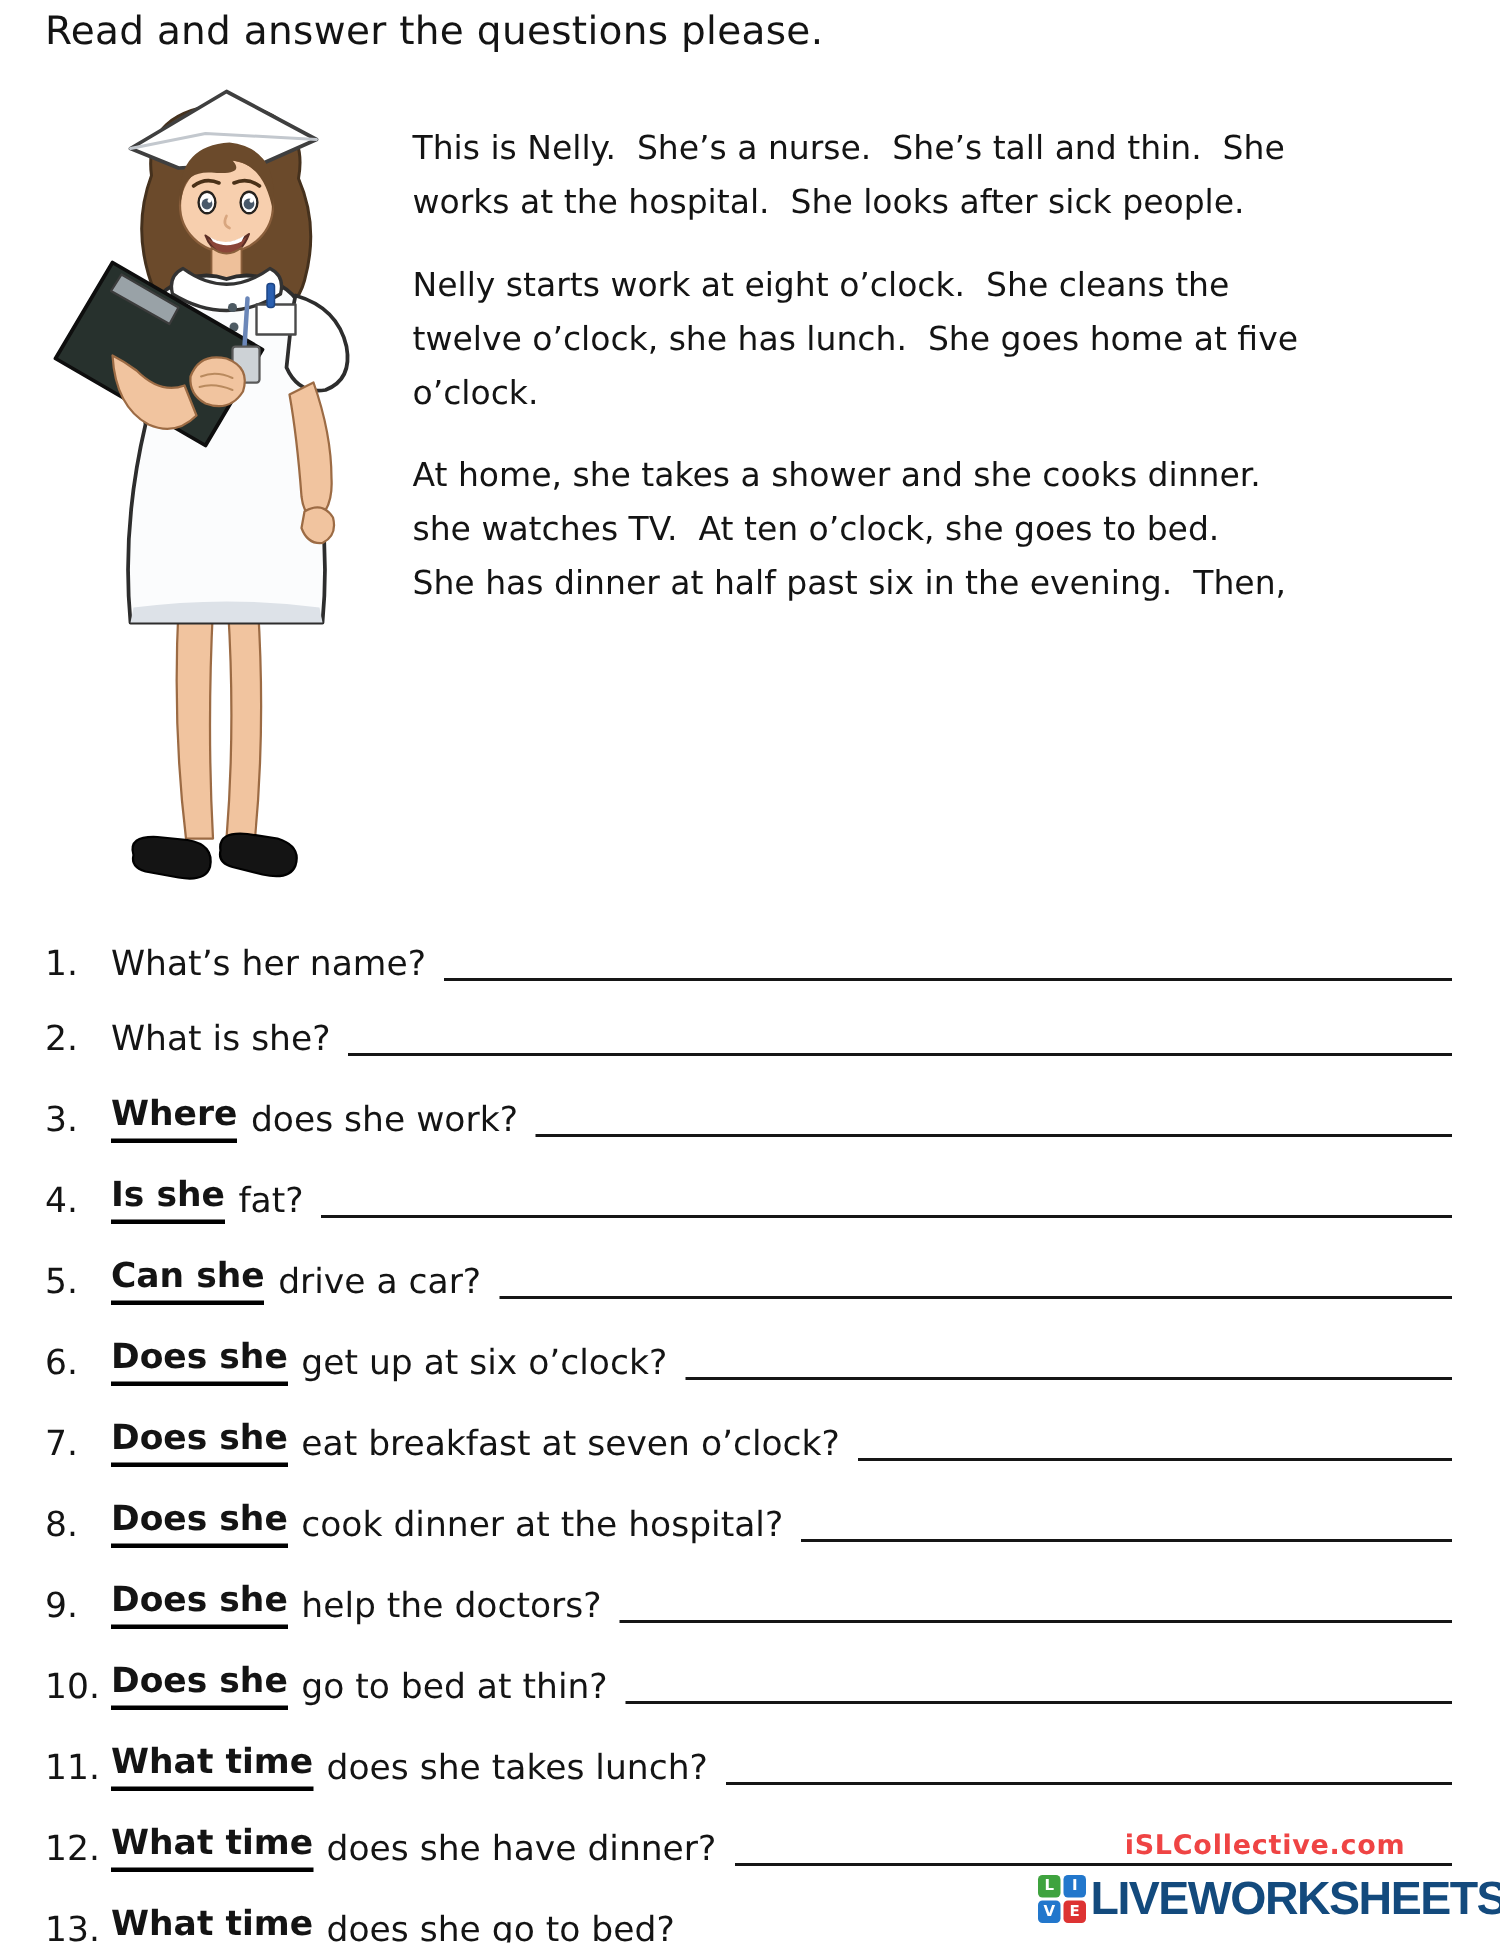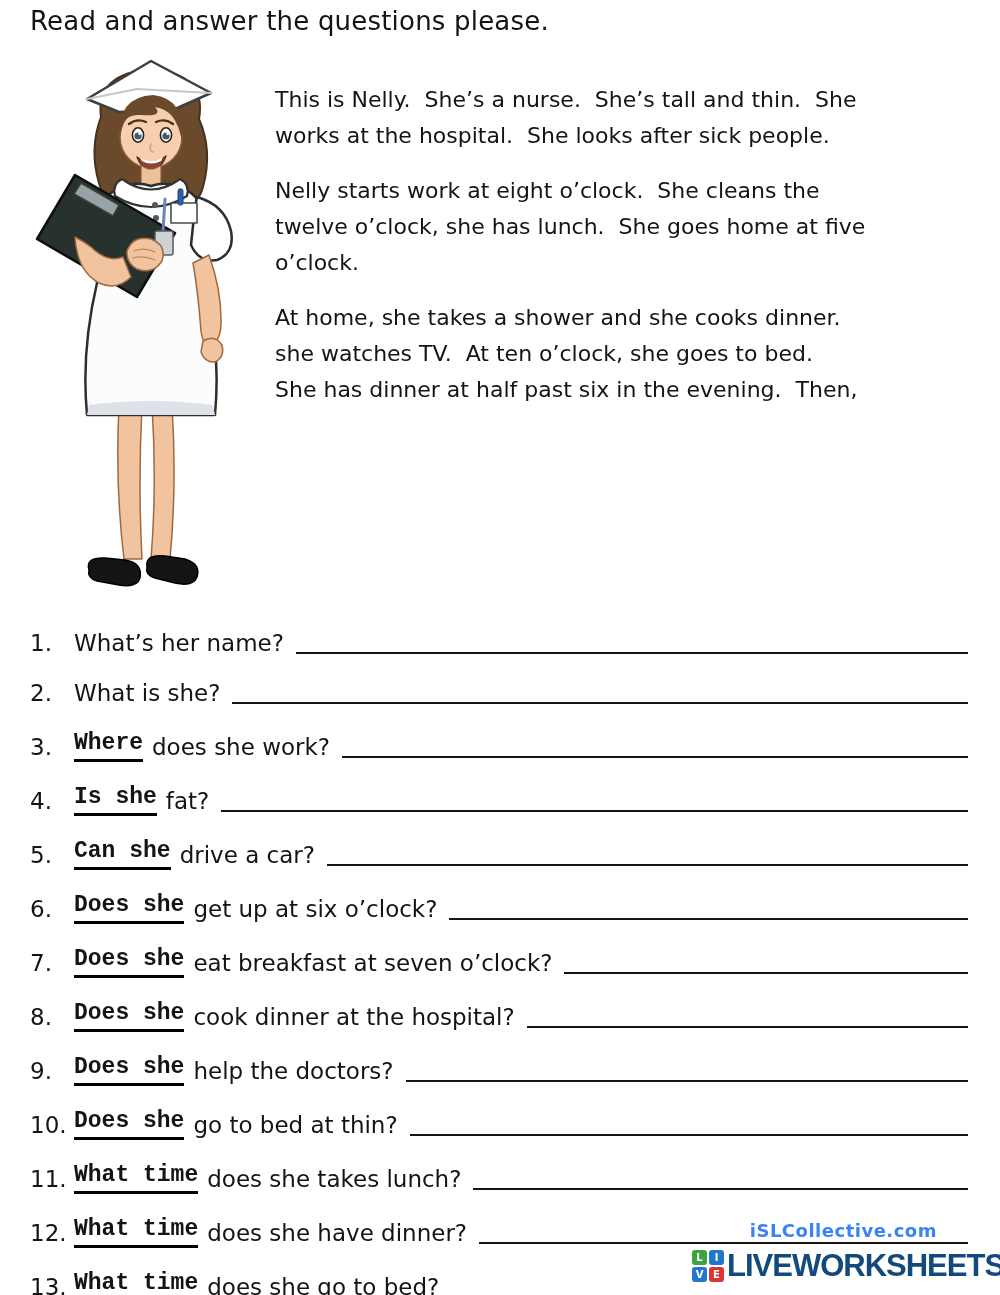--- a/index.html
+++ b/index.html
@@ -42,7 +42,7 @@
   .q-bold {
     font-weight:bold; white-space:pre;
     border-bottom:3px solid #000;
-    margin-right:9px; padding-bottom:1px;font-family:Liberation Mono, monospace;
+    margin-right:9px; padding-bottom:1px;
   }
   .q-text { white-space:pre;text-align:center; }
   .blank {

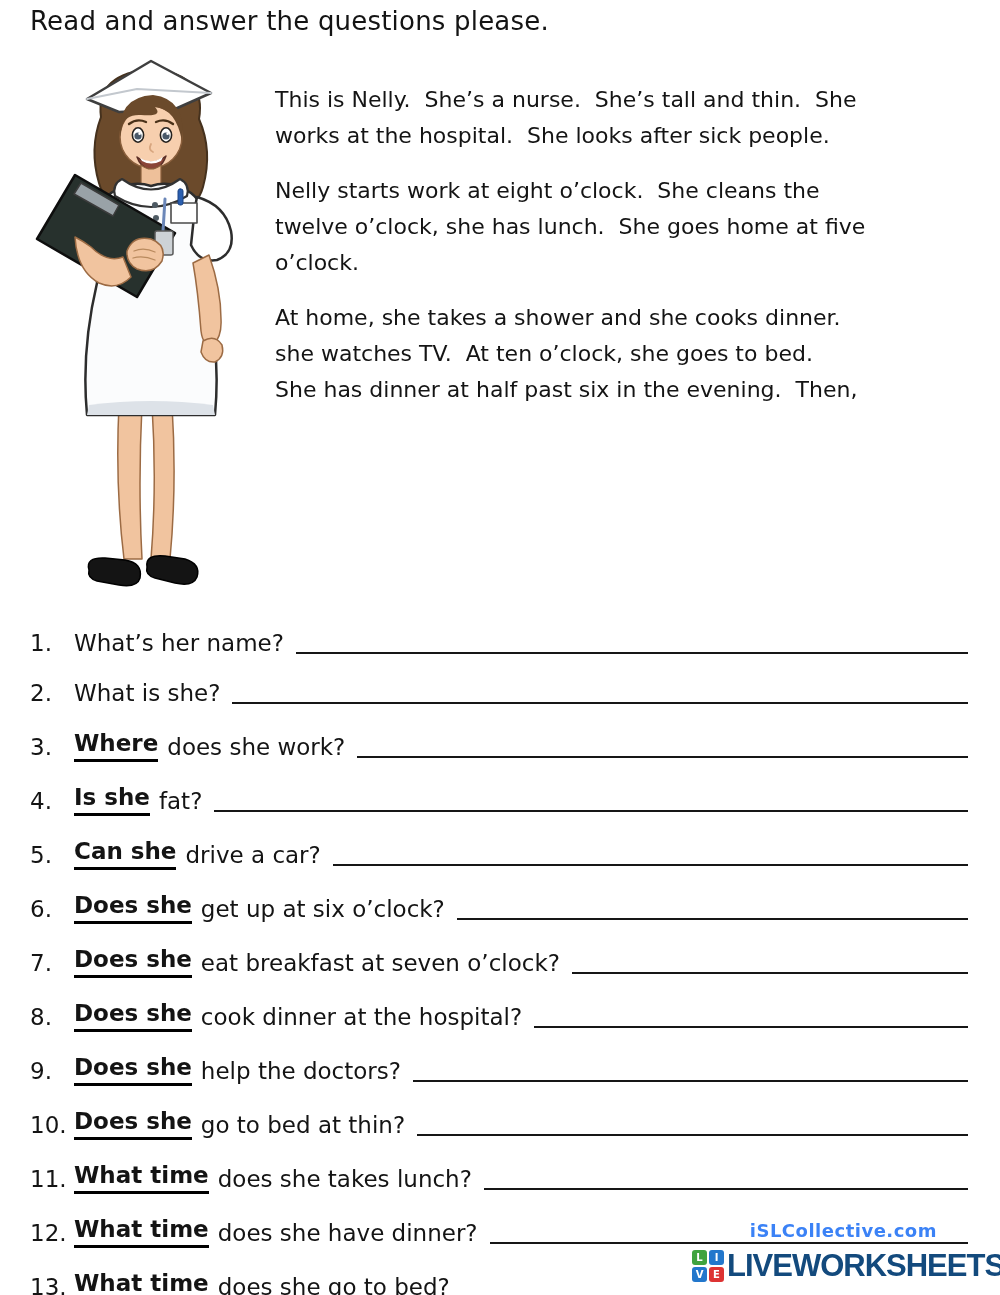--- a/index.html
+++ b/index.html
@@ -260,7 +260,7 @@
 
   </div>
 
-  <div class="watermark" style="color: #3b82f6; text-align: right;">iSLCollective.com</div>
+  <div class="watermark" style="color: #ef4444; text-align: right;">iSLCollective.com</div>
 
   <div class="lw-logo">
     <span class="lw-tiles">

